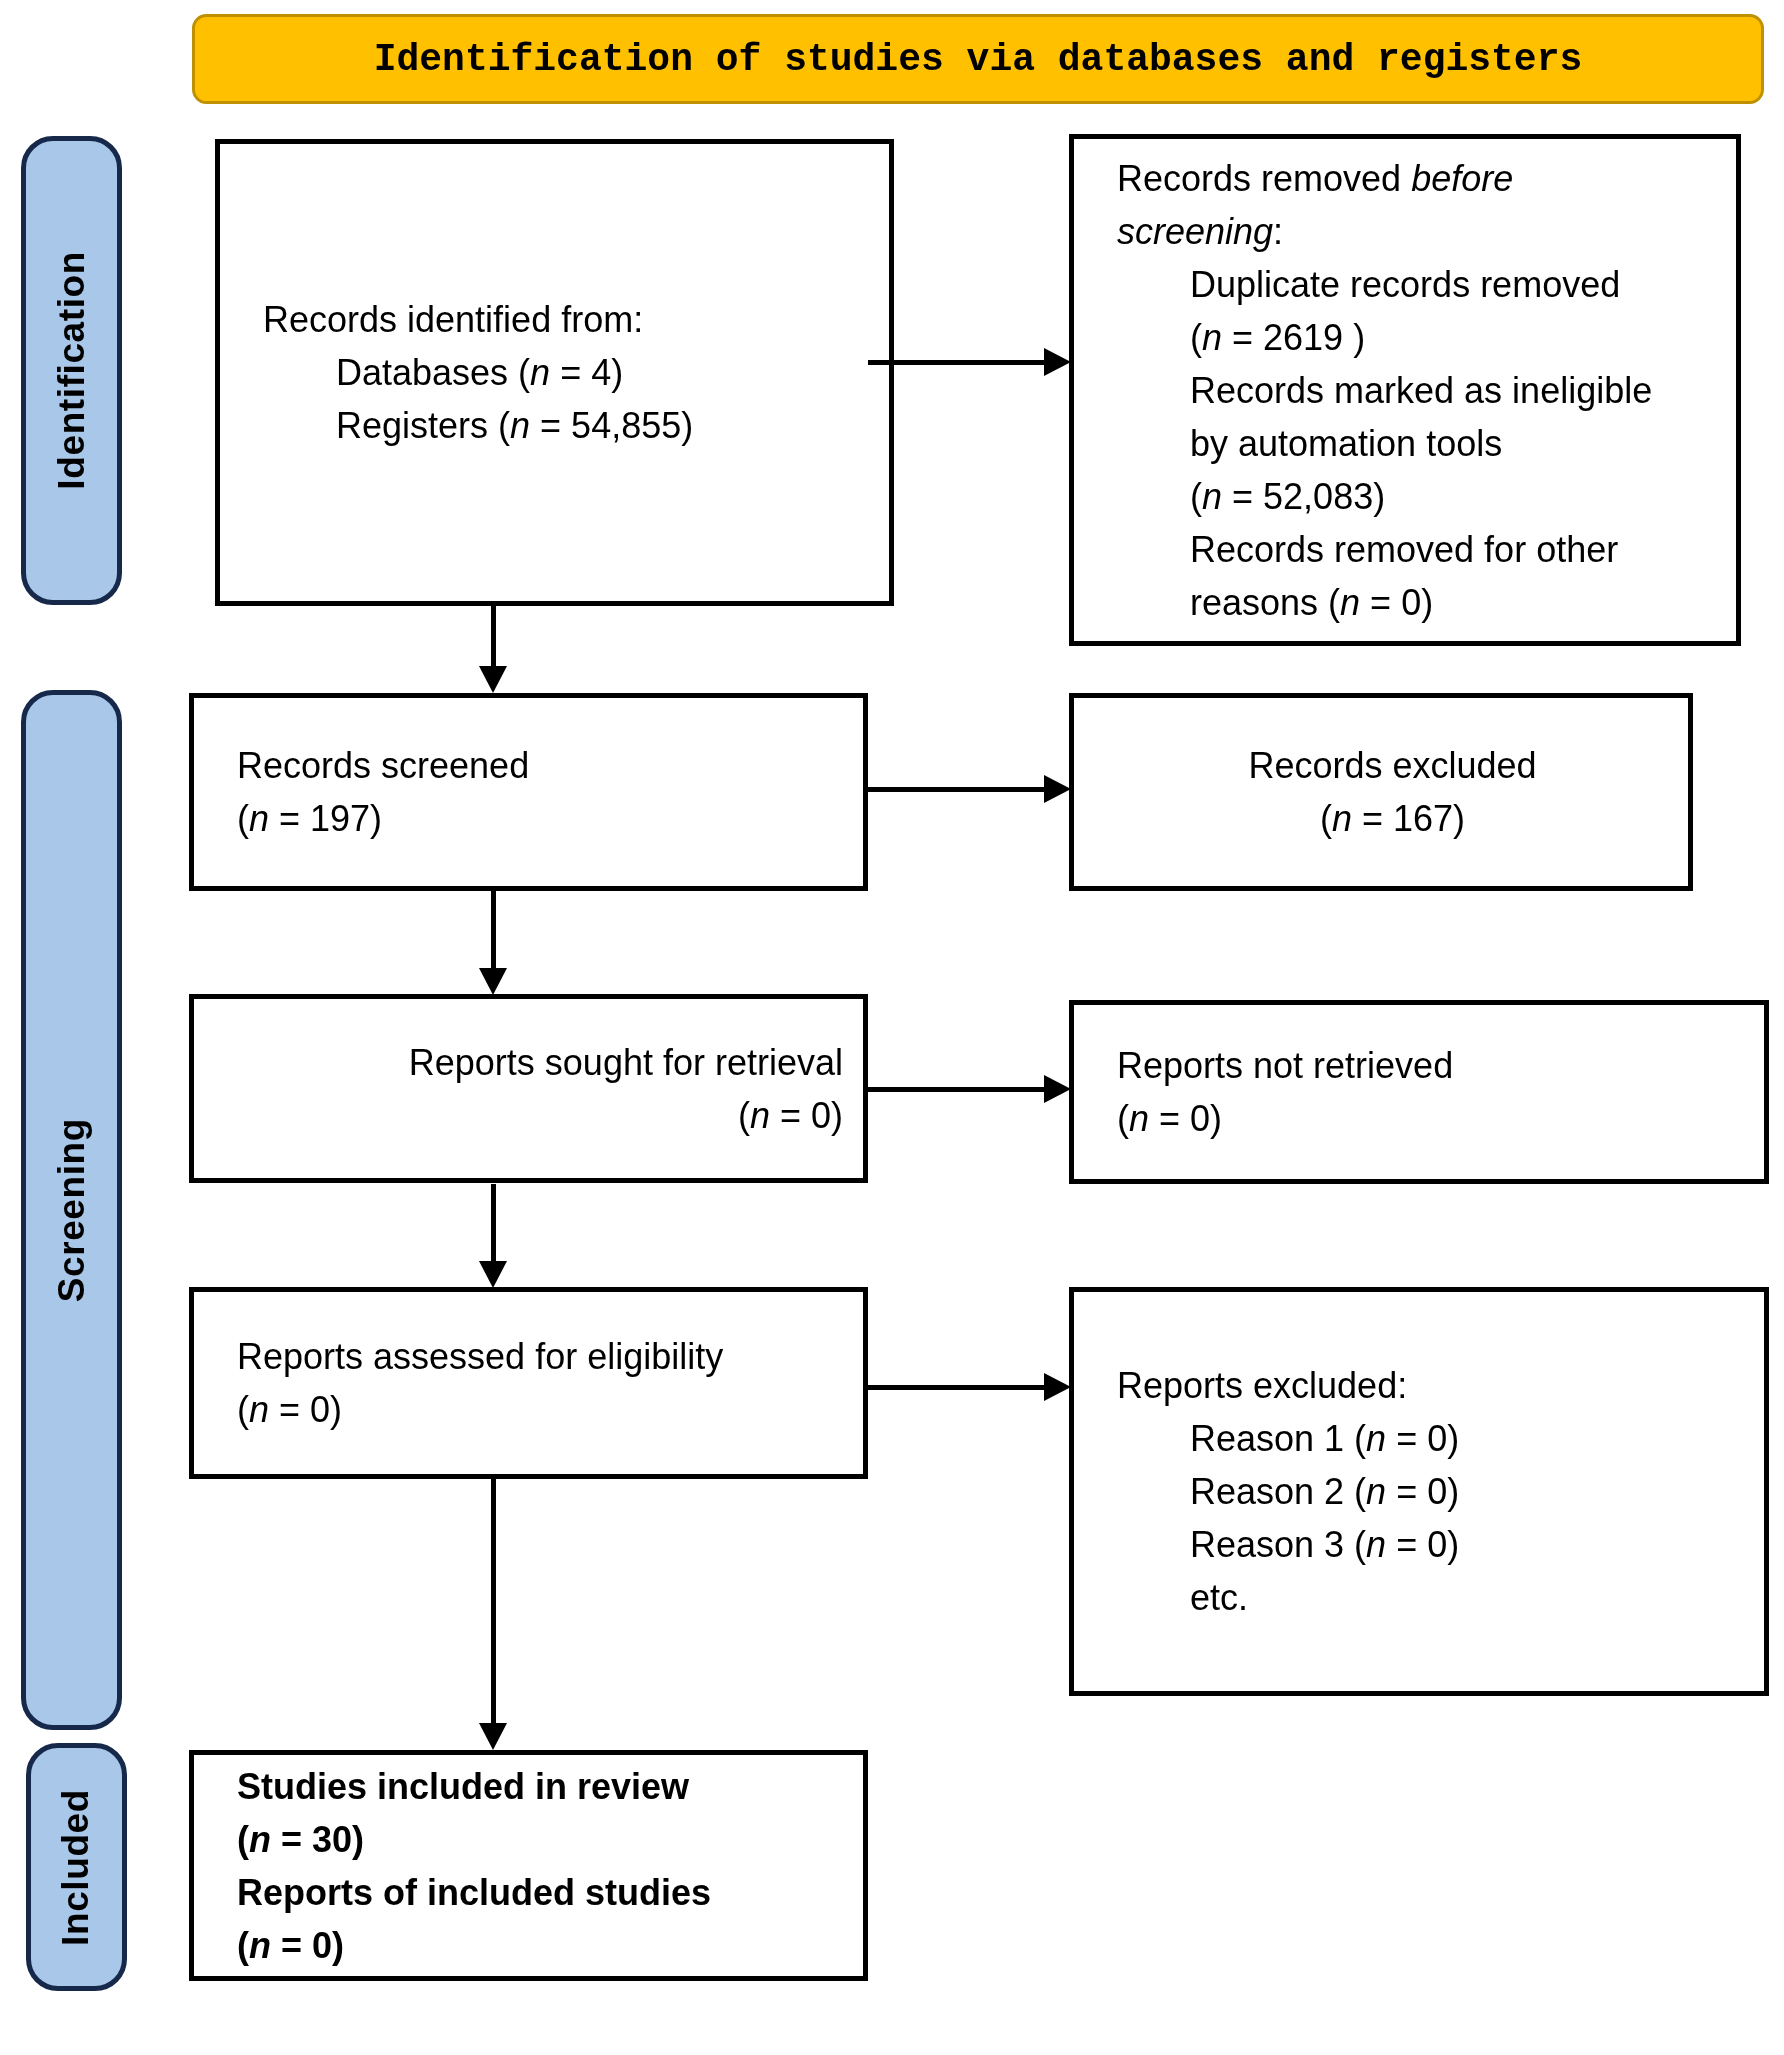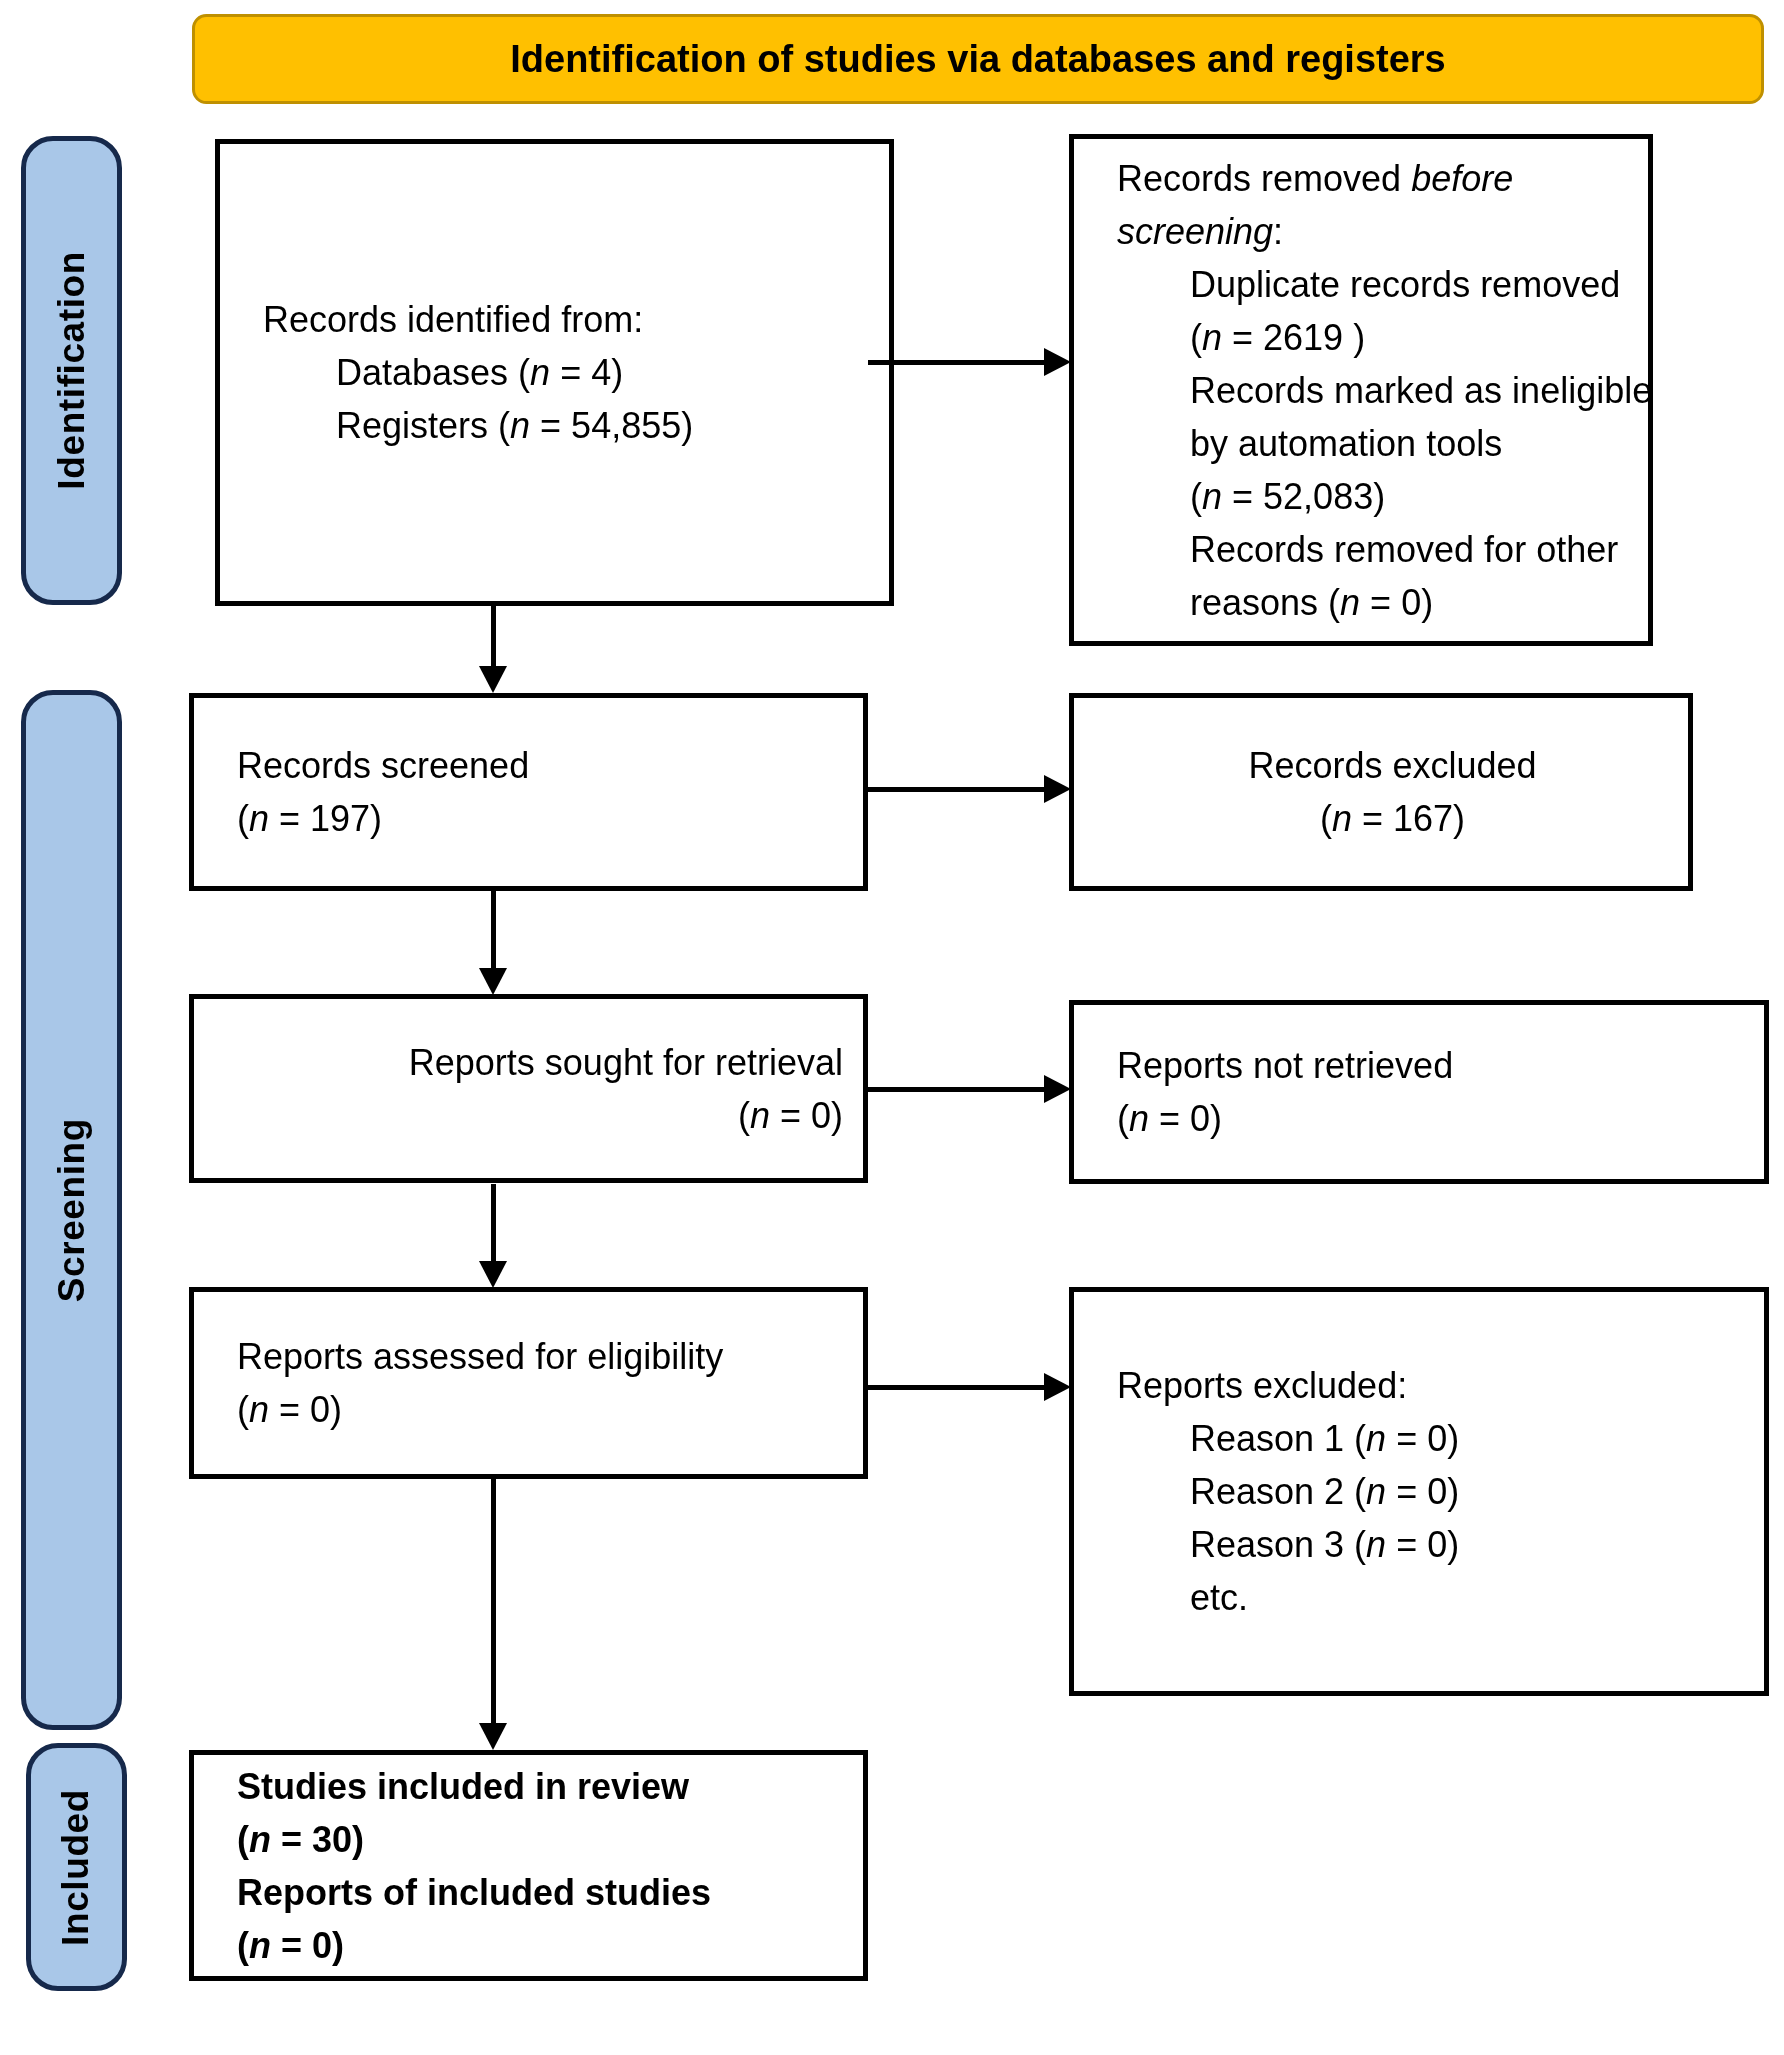--- a/index.html
+++ b/index.html
@@ -13,7 +13,7 @@
     border:3.3px solid var(--banner-border,#BF9000);
     border-radius:14.4px;box-sizing:border-box;
     display:flex;align-items:center;justify-content:center;
-    font-weight:bold;font-size:38px;
+    font-weight:bold;font-size:38px;font-family:Liberation Mono, monospace;
   }
   .sidebox{
     position:absolute;width:101px;background:var(--sidebar-fill,#A9C7E8);

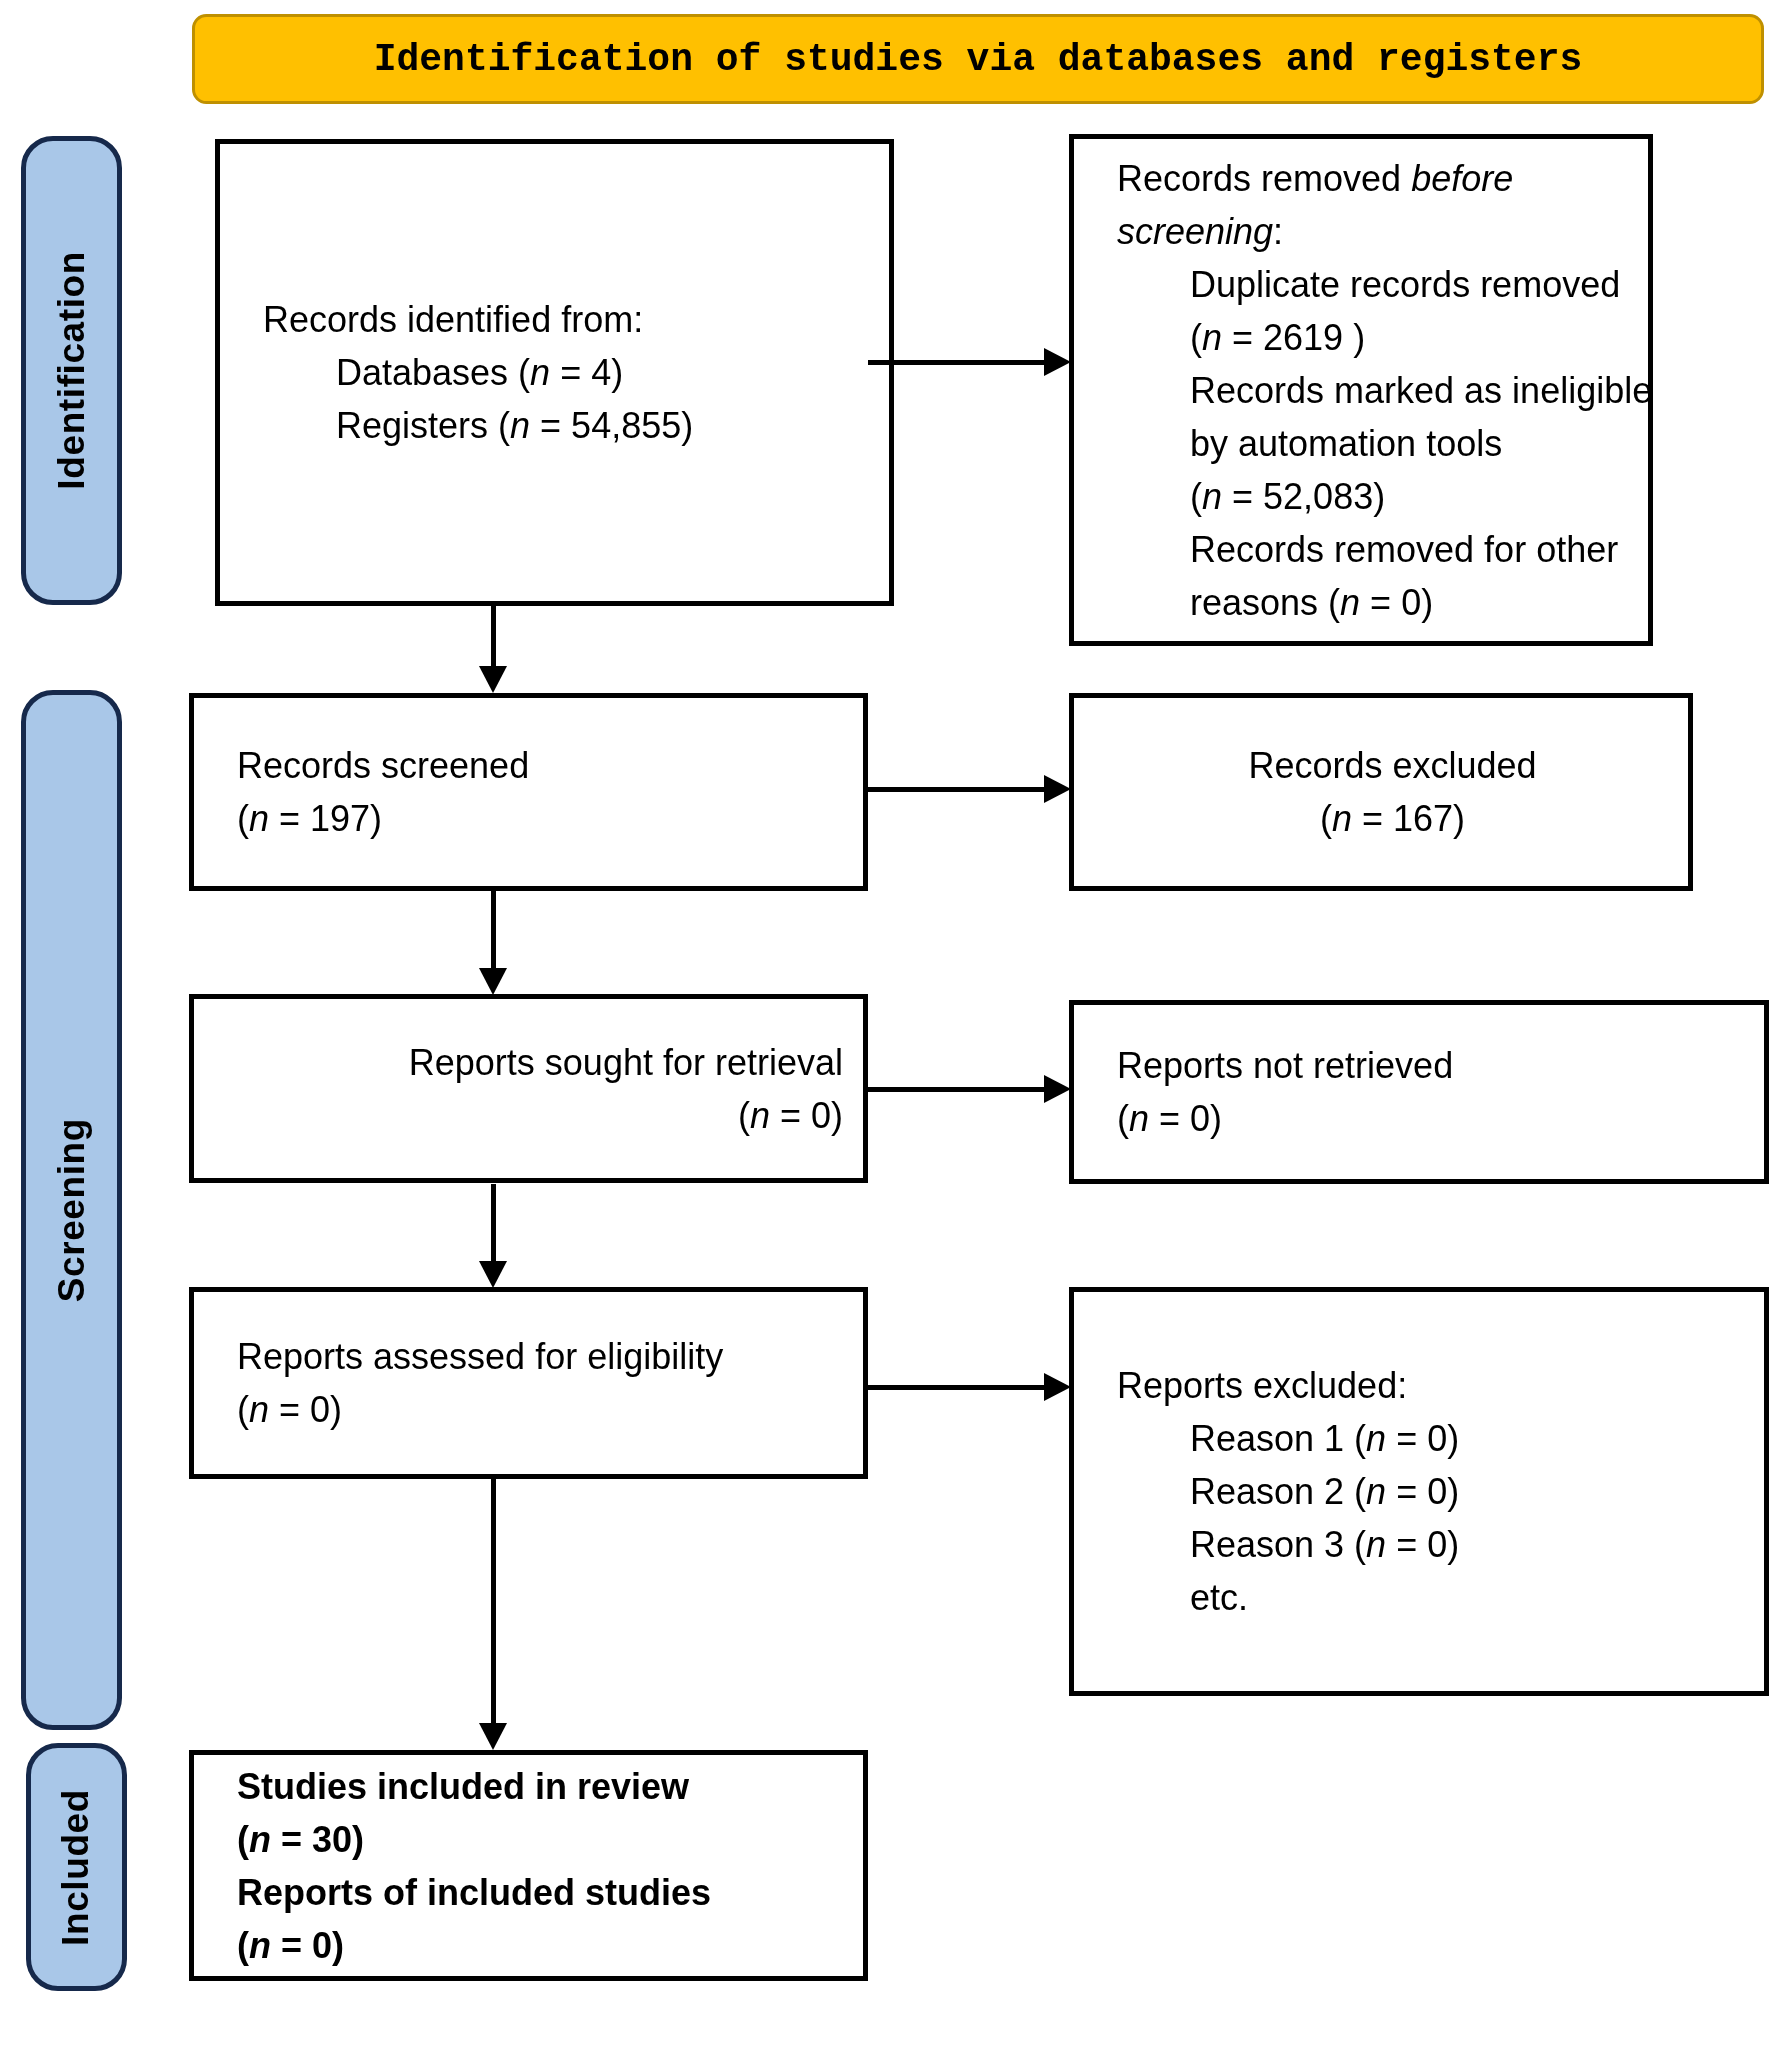--- a/index.html
+++ b/index.html
@@ -44,7 +44,7 @@
   #b3{left:189px;top:994px;width:679px;height:189px;align-items:flex-end;}
   #b4{left:189px;top:1287px;width:679px;height:192px;}
   #b5{left:189px;top:1750px;width:679px;height:231px;font-weight:bold;}
-  #r1{left:1069px;top:134px;width:584px;height:512px;}
+  #r1{left:1069px;top:134px;width:672px;height:512px;}
   #r2{left:1069px;top:693px;width:624px;height:198px;align-items:center;}
   #r3{left:1069px;top:1000px;width:700px;height:184px;}
   #r4{left:1069px;top:1287px;width:700px;height:409px;}

